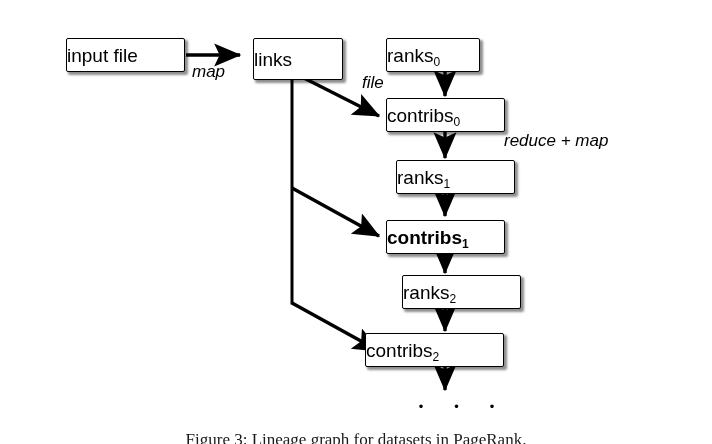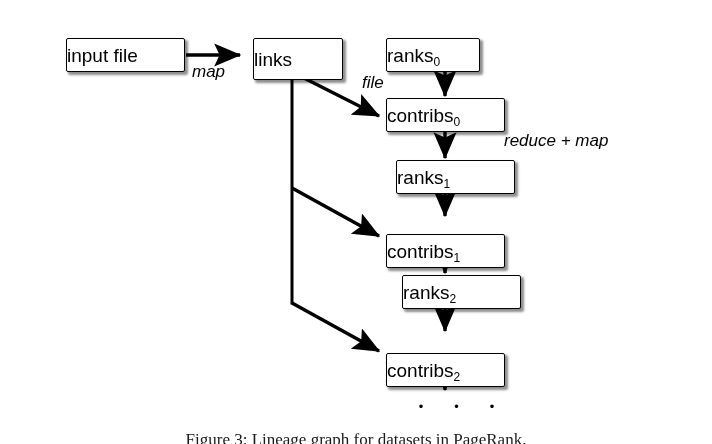--- a/index.html
+++ b/index.html
@@ -170,7 +170,7 @@
     </span>
   </div>
 
-  <div class="node" style="left:386px; top:234px; width:119px; height:34px;">
+  <div class="node" style="left:386px; top:220px; width:119px; height:34px;font-weight:bold;">
     <span class="node-label">
       <span>contribs</span><span class="sub">1</span>
     </span>

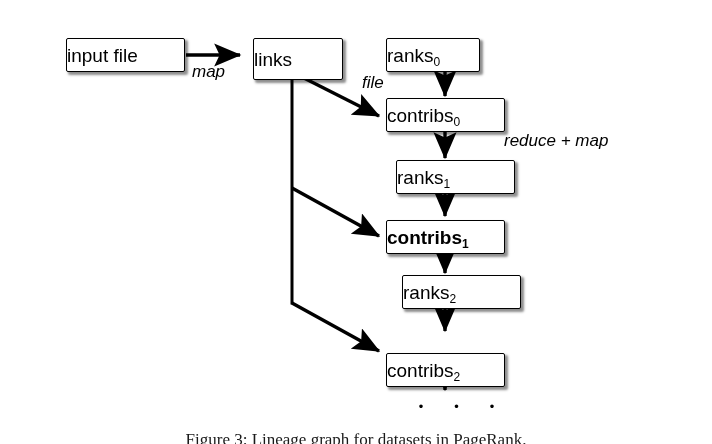--- a/index.html
+++ b/index.html
@@ -182,7 +182,7 @@
     </span>
   </div>
 
-  <div class="node" style="left:386px; top:333px; width:119px; height:34px;margin-top:20px;">
+  <div class="node" style="left:365px; top:333px; width:139px; height:34px;">
     <span class="node-label">
       <span>contribs</span><span class="sub">2</span>
     </span>

